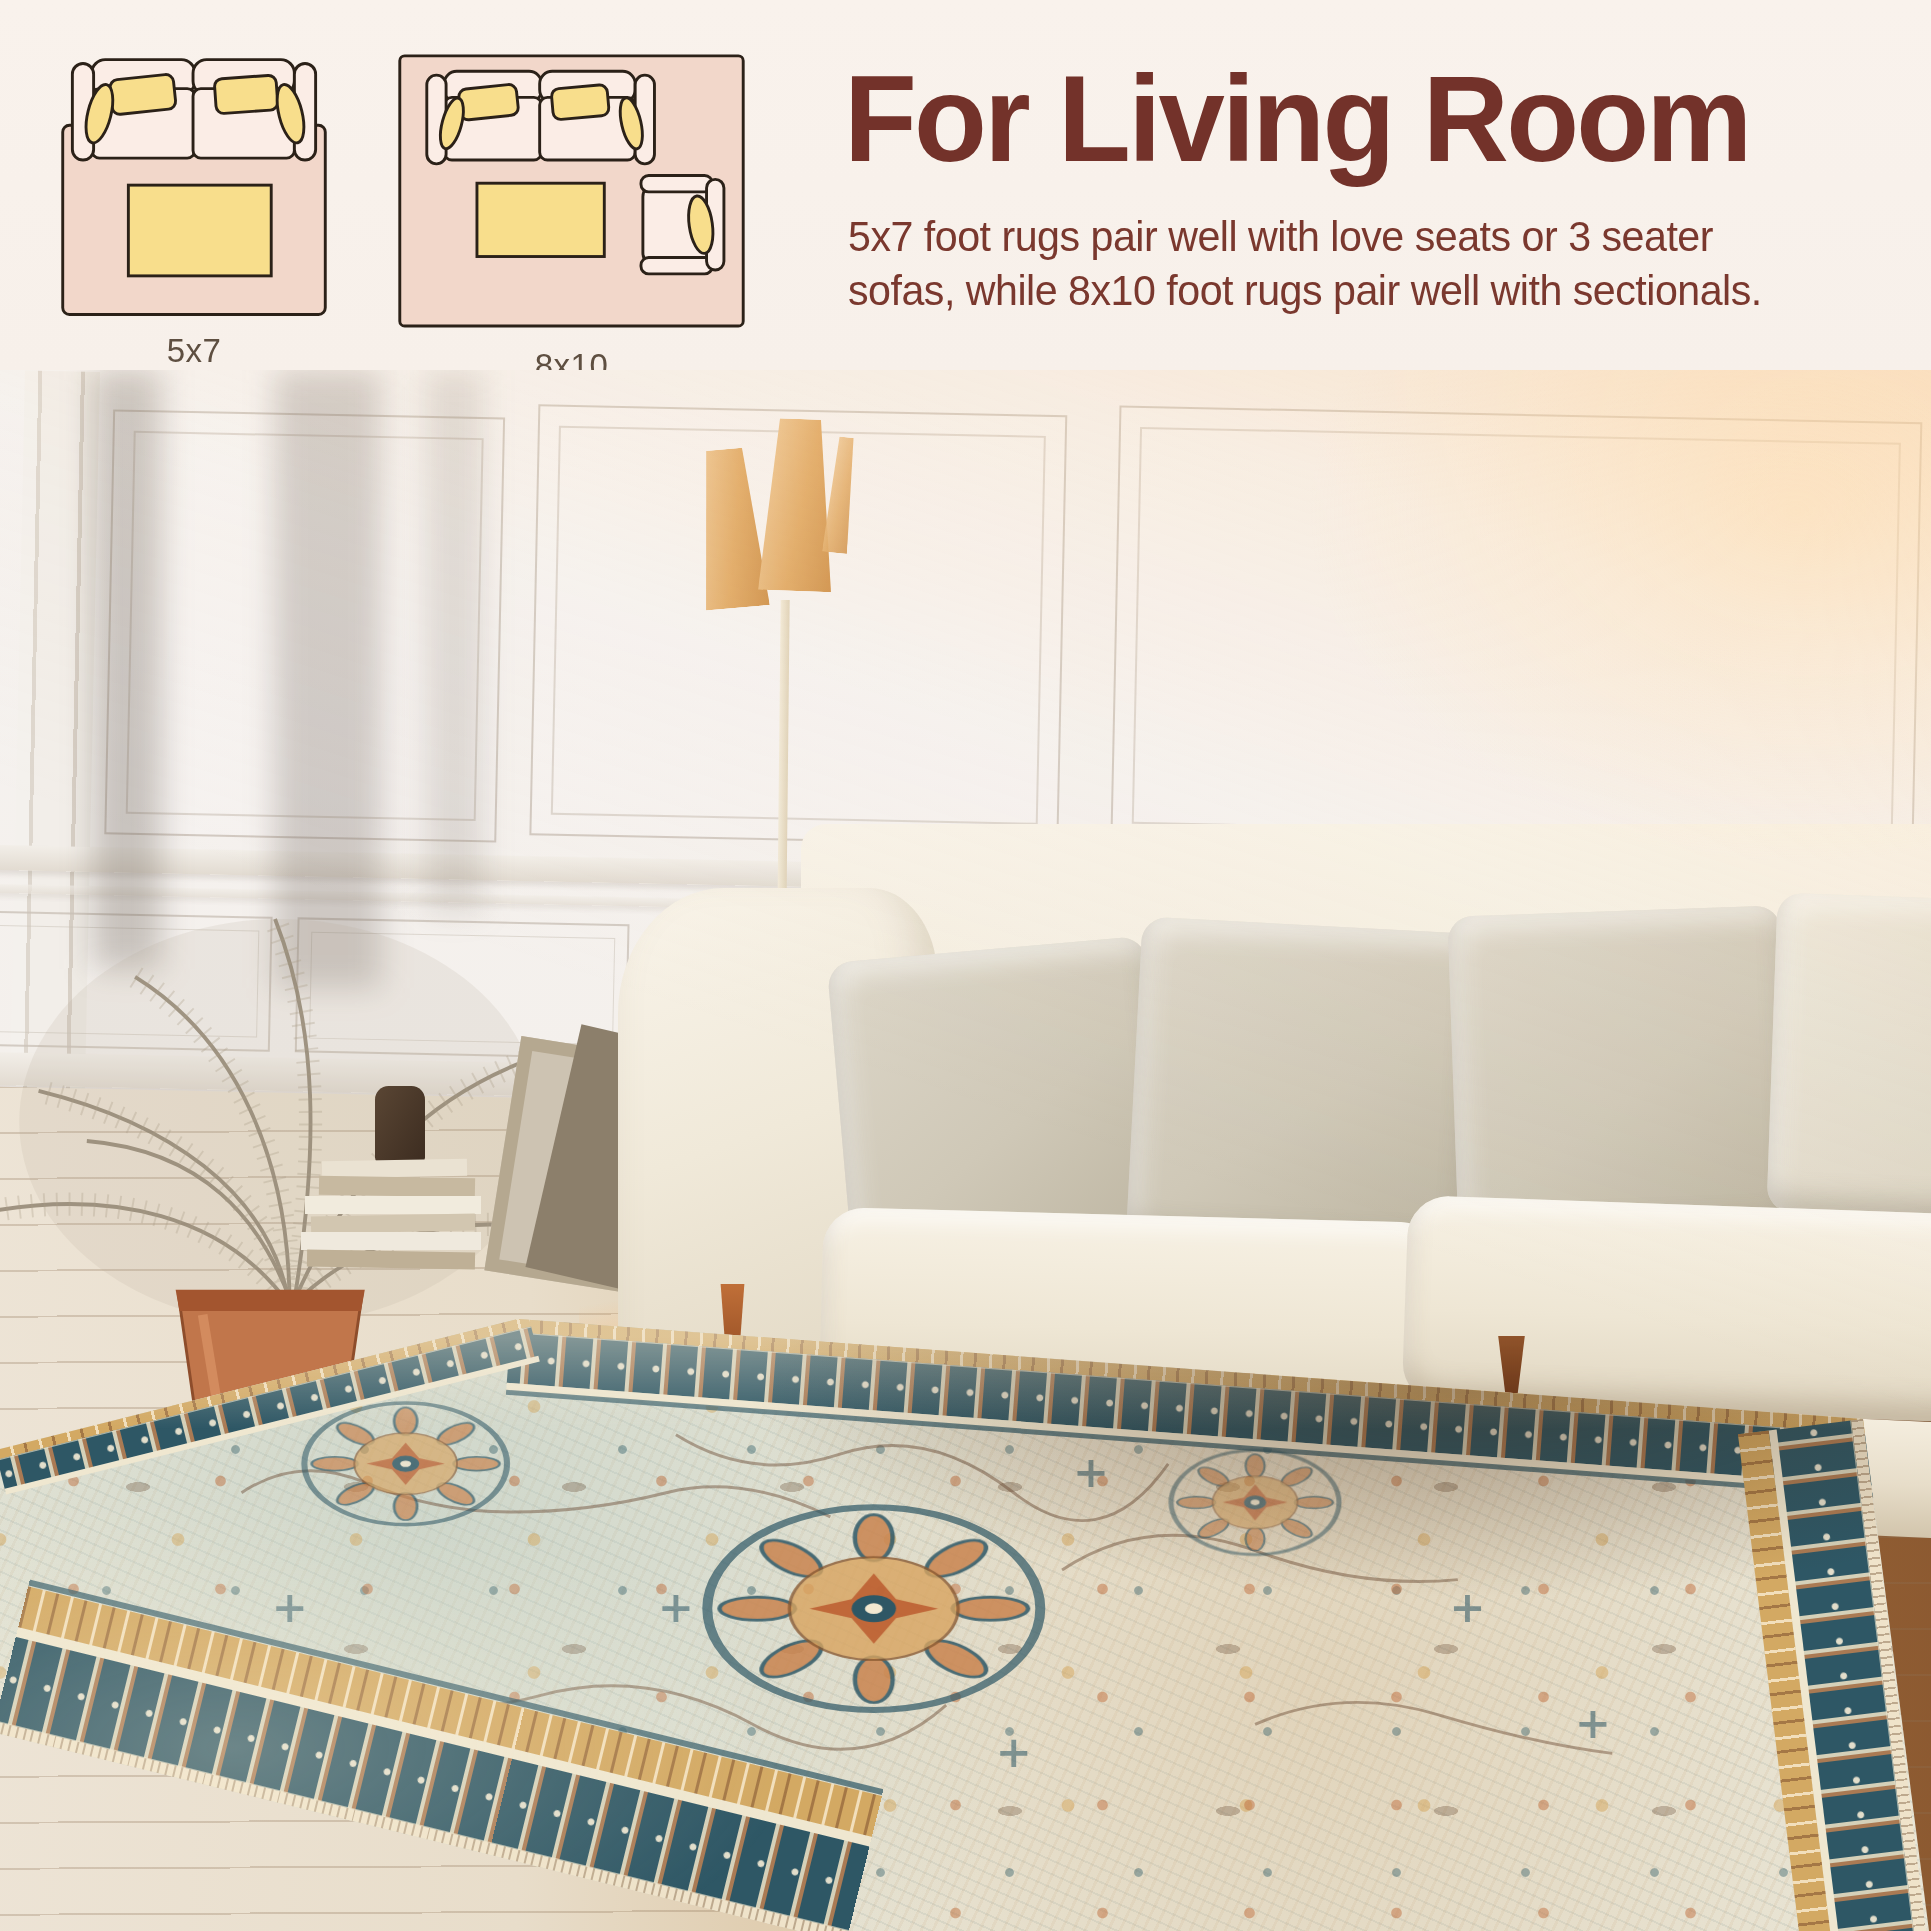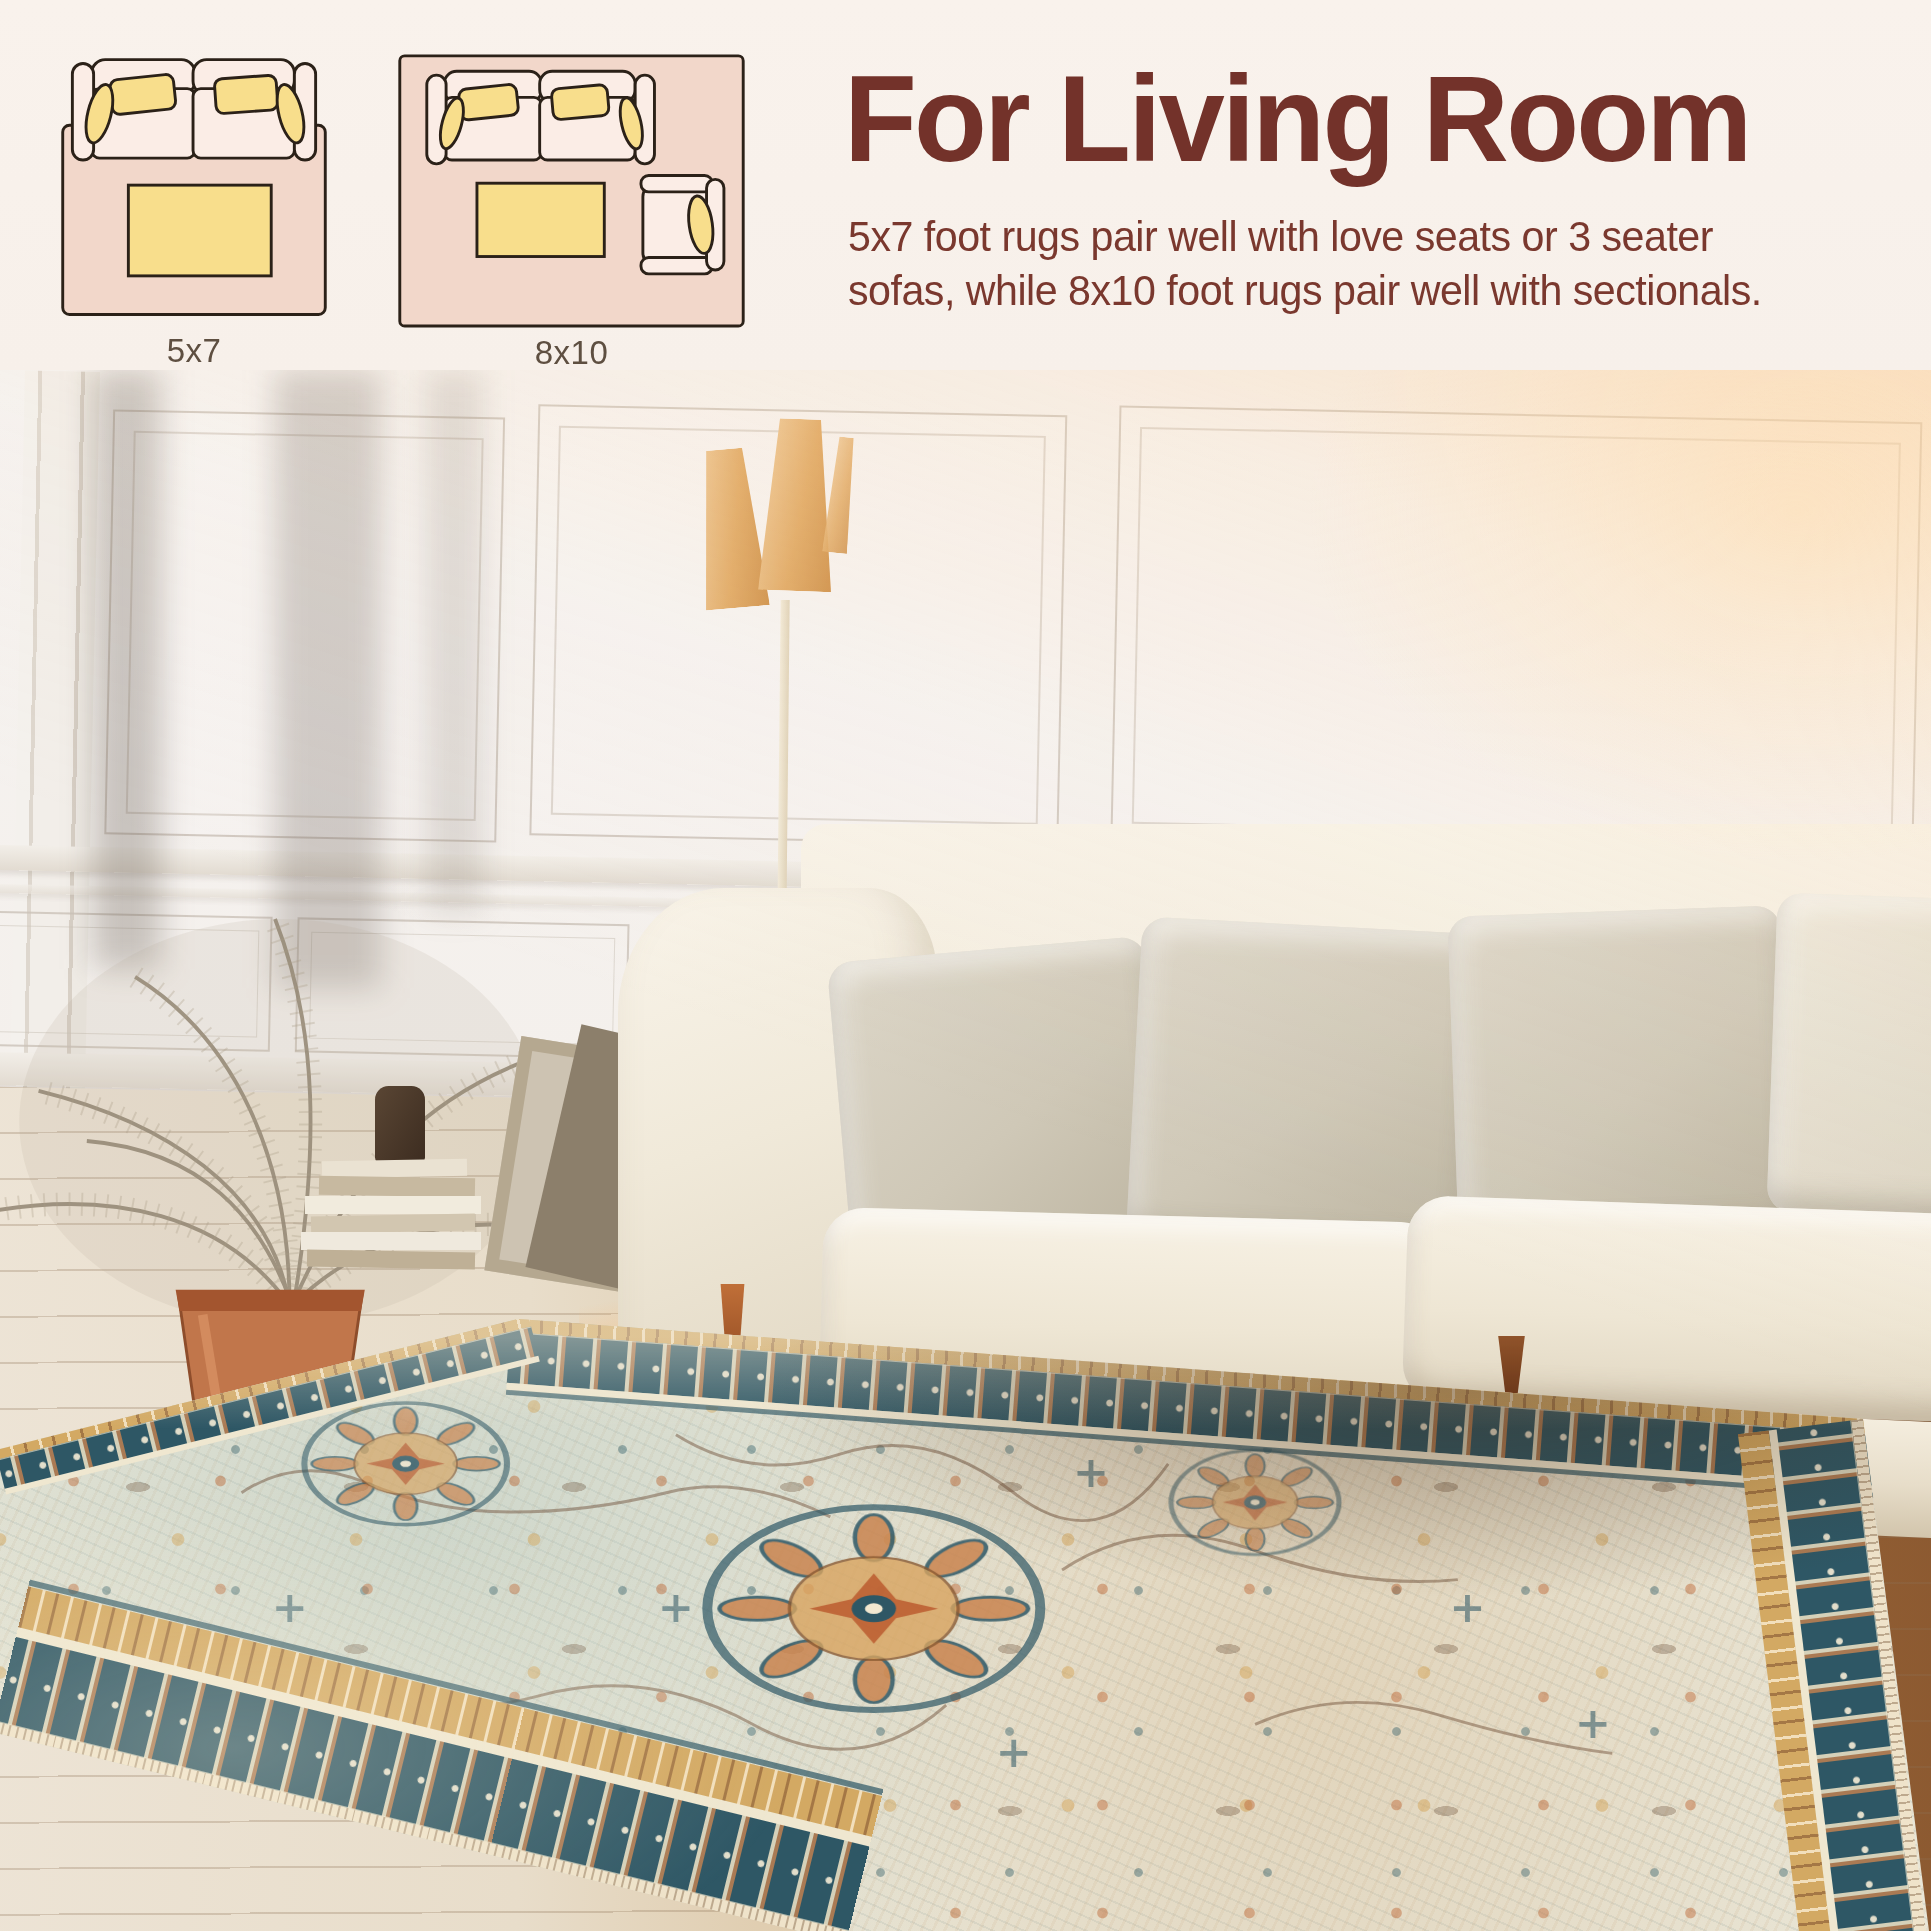--- a/index.html
+++ b/index.html
@@ -120,7 +120,7 @@
         <ellipse cx="318" cy="185" rx="12" ry="30" transform="rotate(-8 318 185)" fill="#F8DE8C"></ellipse>
       </g>
     </svg>
-    <div class="diag-label" style="left:394px;top:334px;width:355px">8x10</div>
+    <div class="diag-label" style="left:394px;top:347px;width:355px">8x10</div>
 
     <div class="headline">For Living Room</div>
     <div class="bodycopy">

